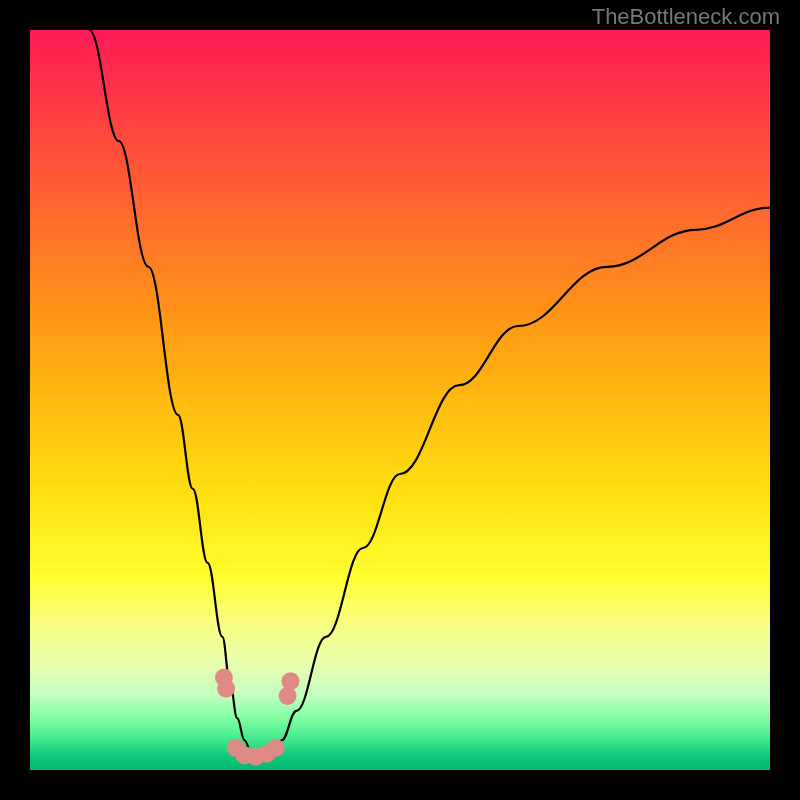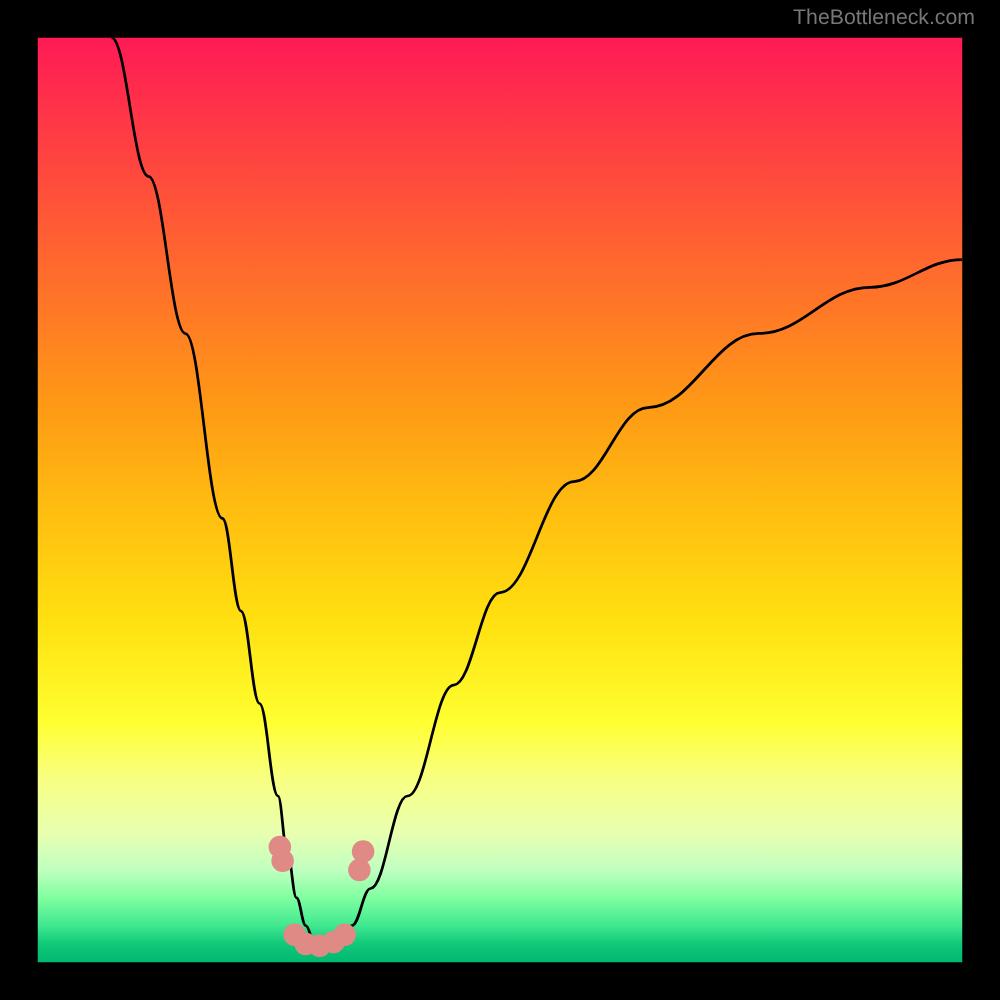--- a/index.html
+++ b/index.html
@@ -16,7 +16,7 @@
     top: 4px;
     right: 20px;
     color: #777;
-    font-size: 17px;
+    font-size: 22px;
     font-weight: 500;
     z-index: 10;
   }

